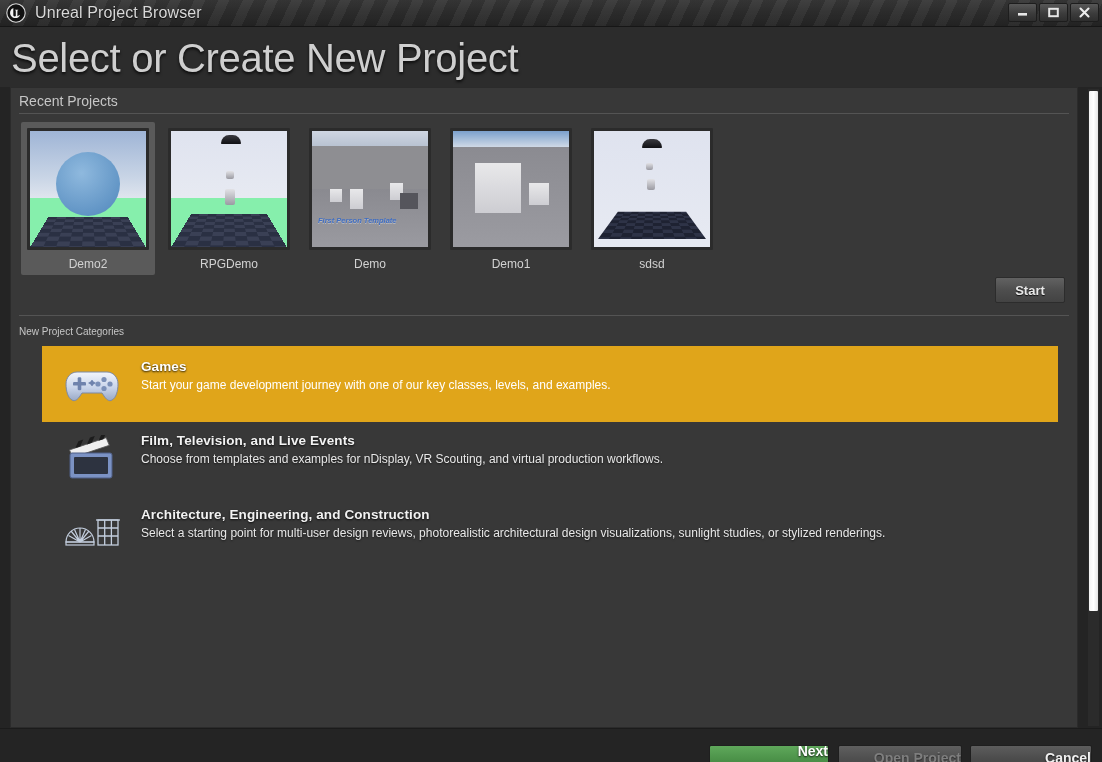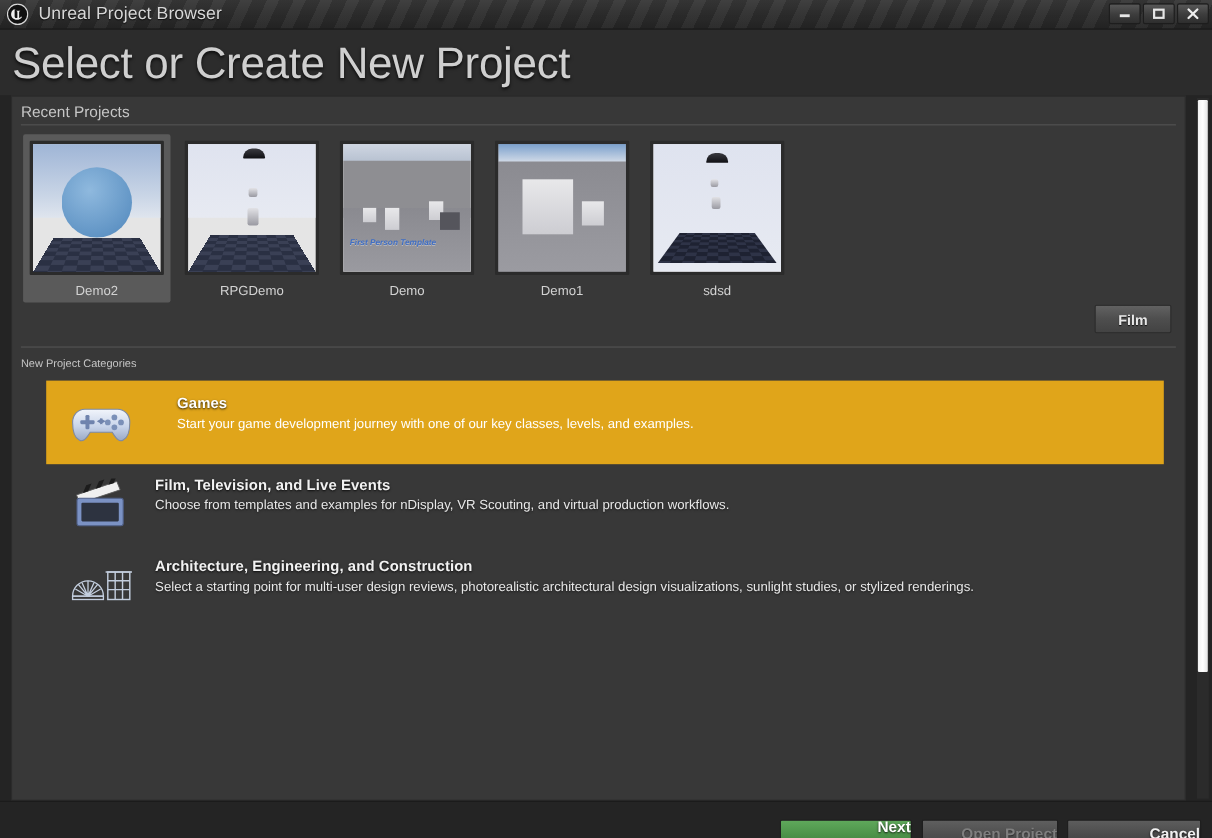--- a/index.html
+++ b/index.html
@@ -104,7 +104,7 @@
   }
   .proj-thumb {
     width: 116px; height: 116px; position: relative; overflow: hidden;
-    background: #e5e5e5;
+    background: #86efac;
   }
   .proj-name {
     color: #d2d2d2; font-size: 12px; margin-top: 7px;

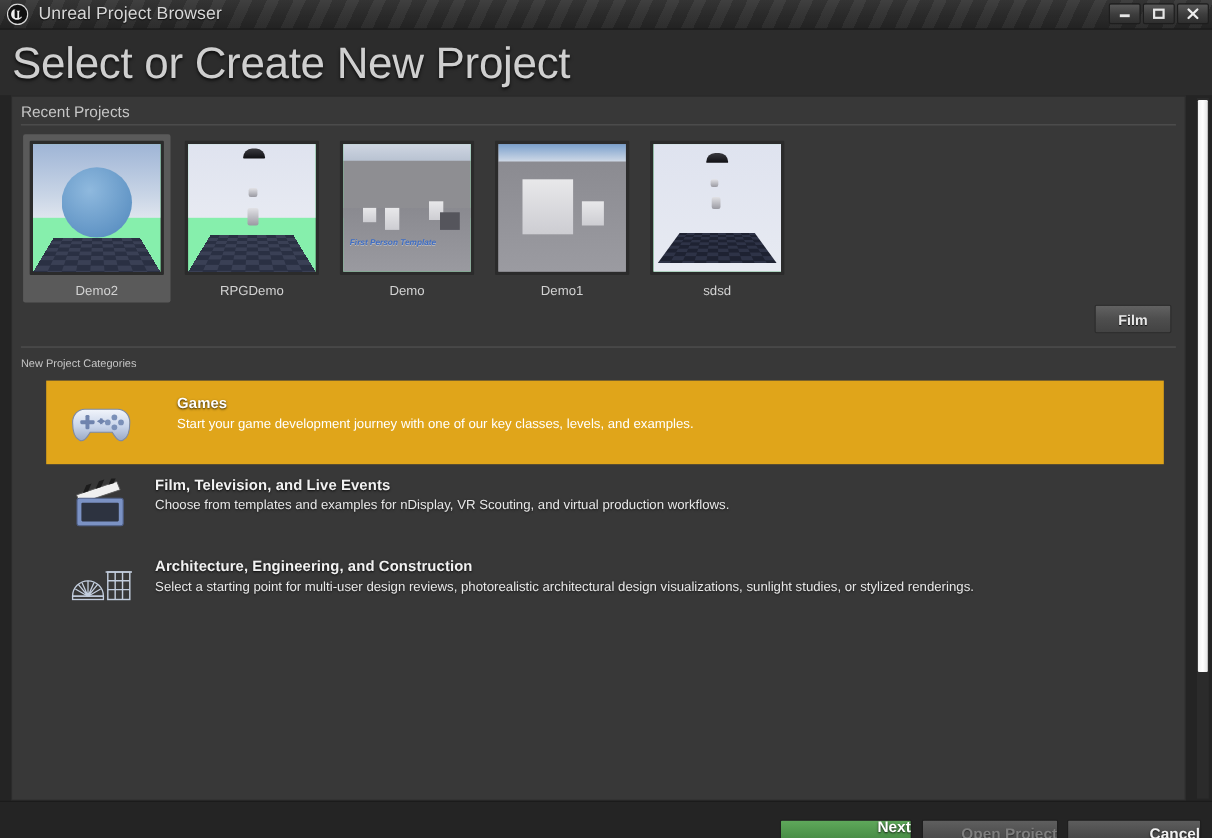--- a/index.html
+++ b/index.html
@@ -394,7 +394,7 @@
       </div>
 
       <div id="more-row">
-        <div id="more-button">Film</div>
+        <div id="more-button">Start</div>
       </div>
       <div id="recent-bottom-rule"></div>
     </div>

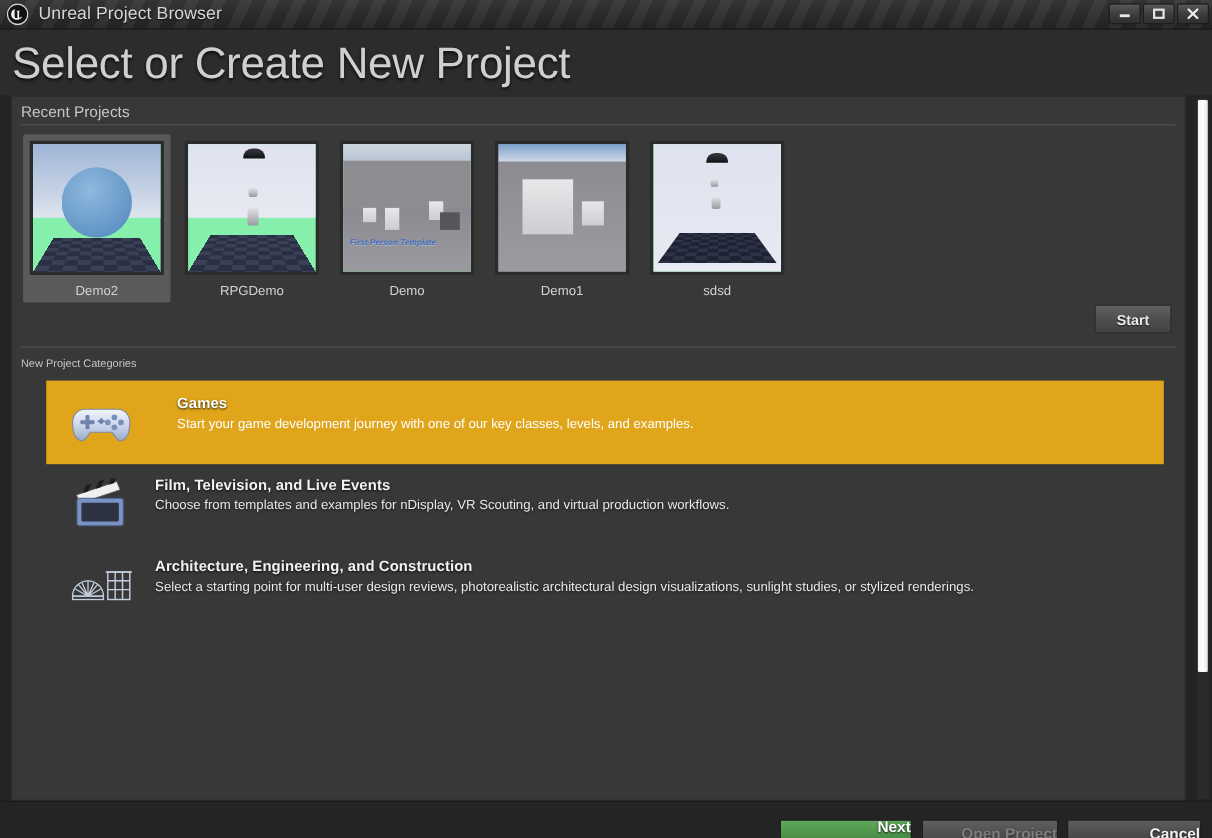--- a/index.html
+++ b/index.html
@@ -214,7 +214,6 @@
   .cat-row.highlight {
     background: #e0a51a;
     box-shadow: 0 0 0 1px #e0a51a;
-    gap: 20px;
   }
   .cat-icon {
     width: 62px; height: 52px; flex: 0 0 62px;

